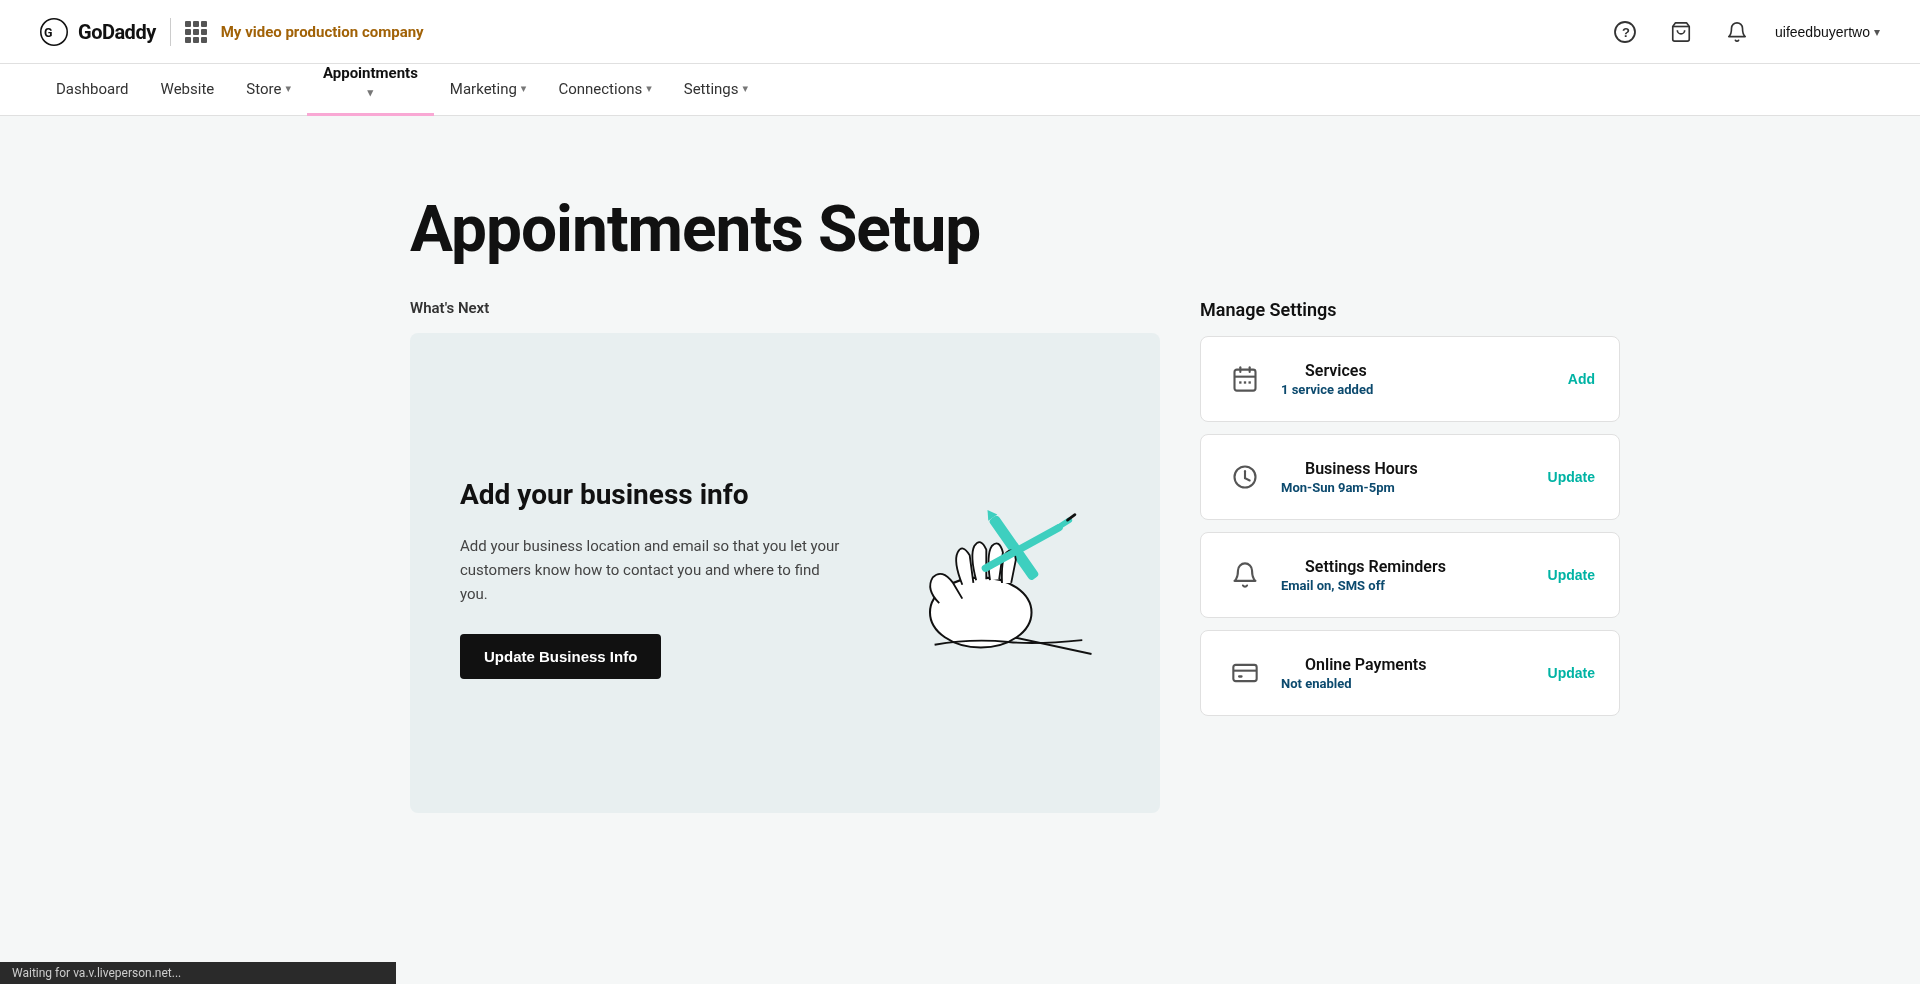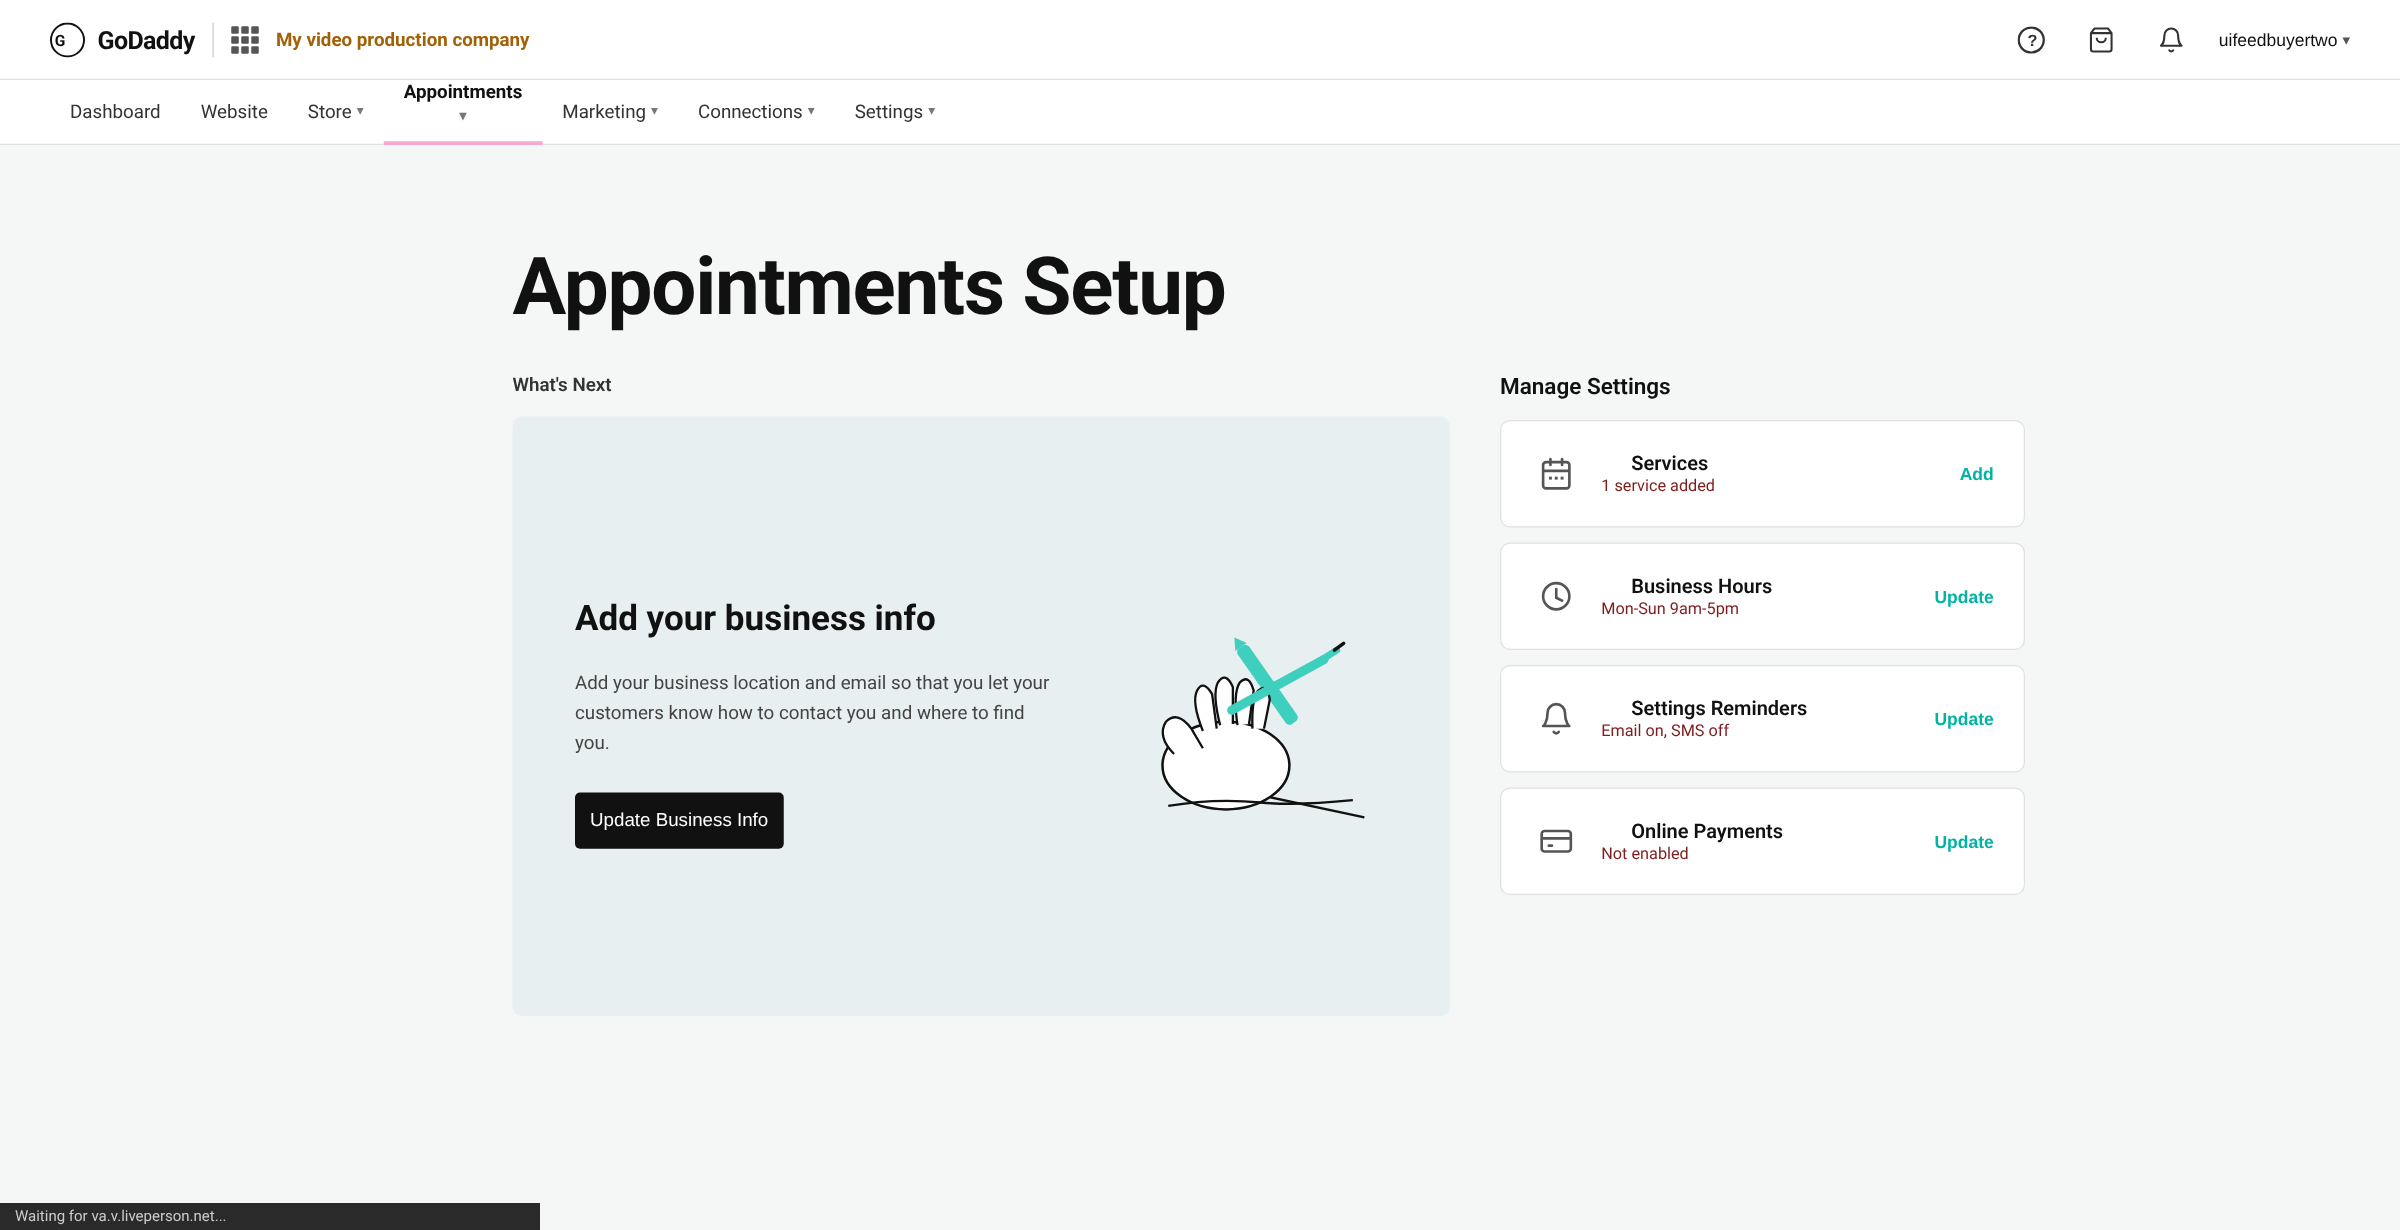--- a/index.html
+++ b/index.html
@@ -238,7 +238,8 @@
     }
     .setting-sub {
       font-size: 13px;
-      color: #7f1d1d;
+      color: #0c4a6e;
+      font-weight: bold;
     }
     .setting-action {
       font-size: 14px;

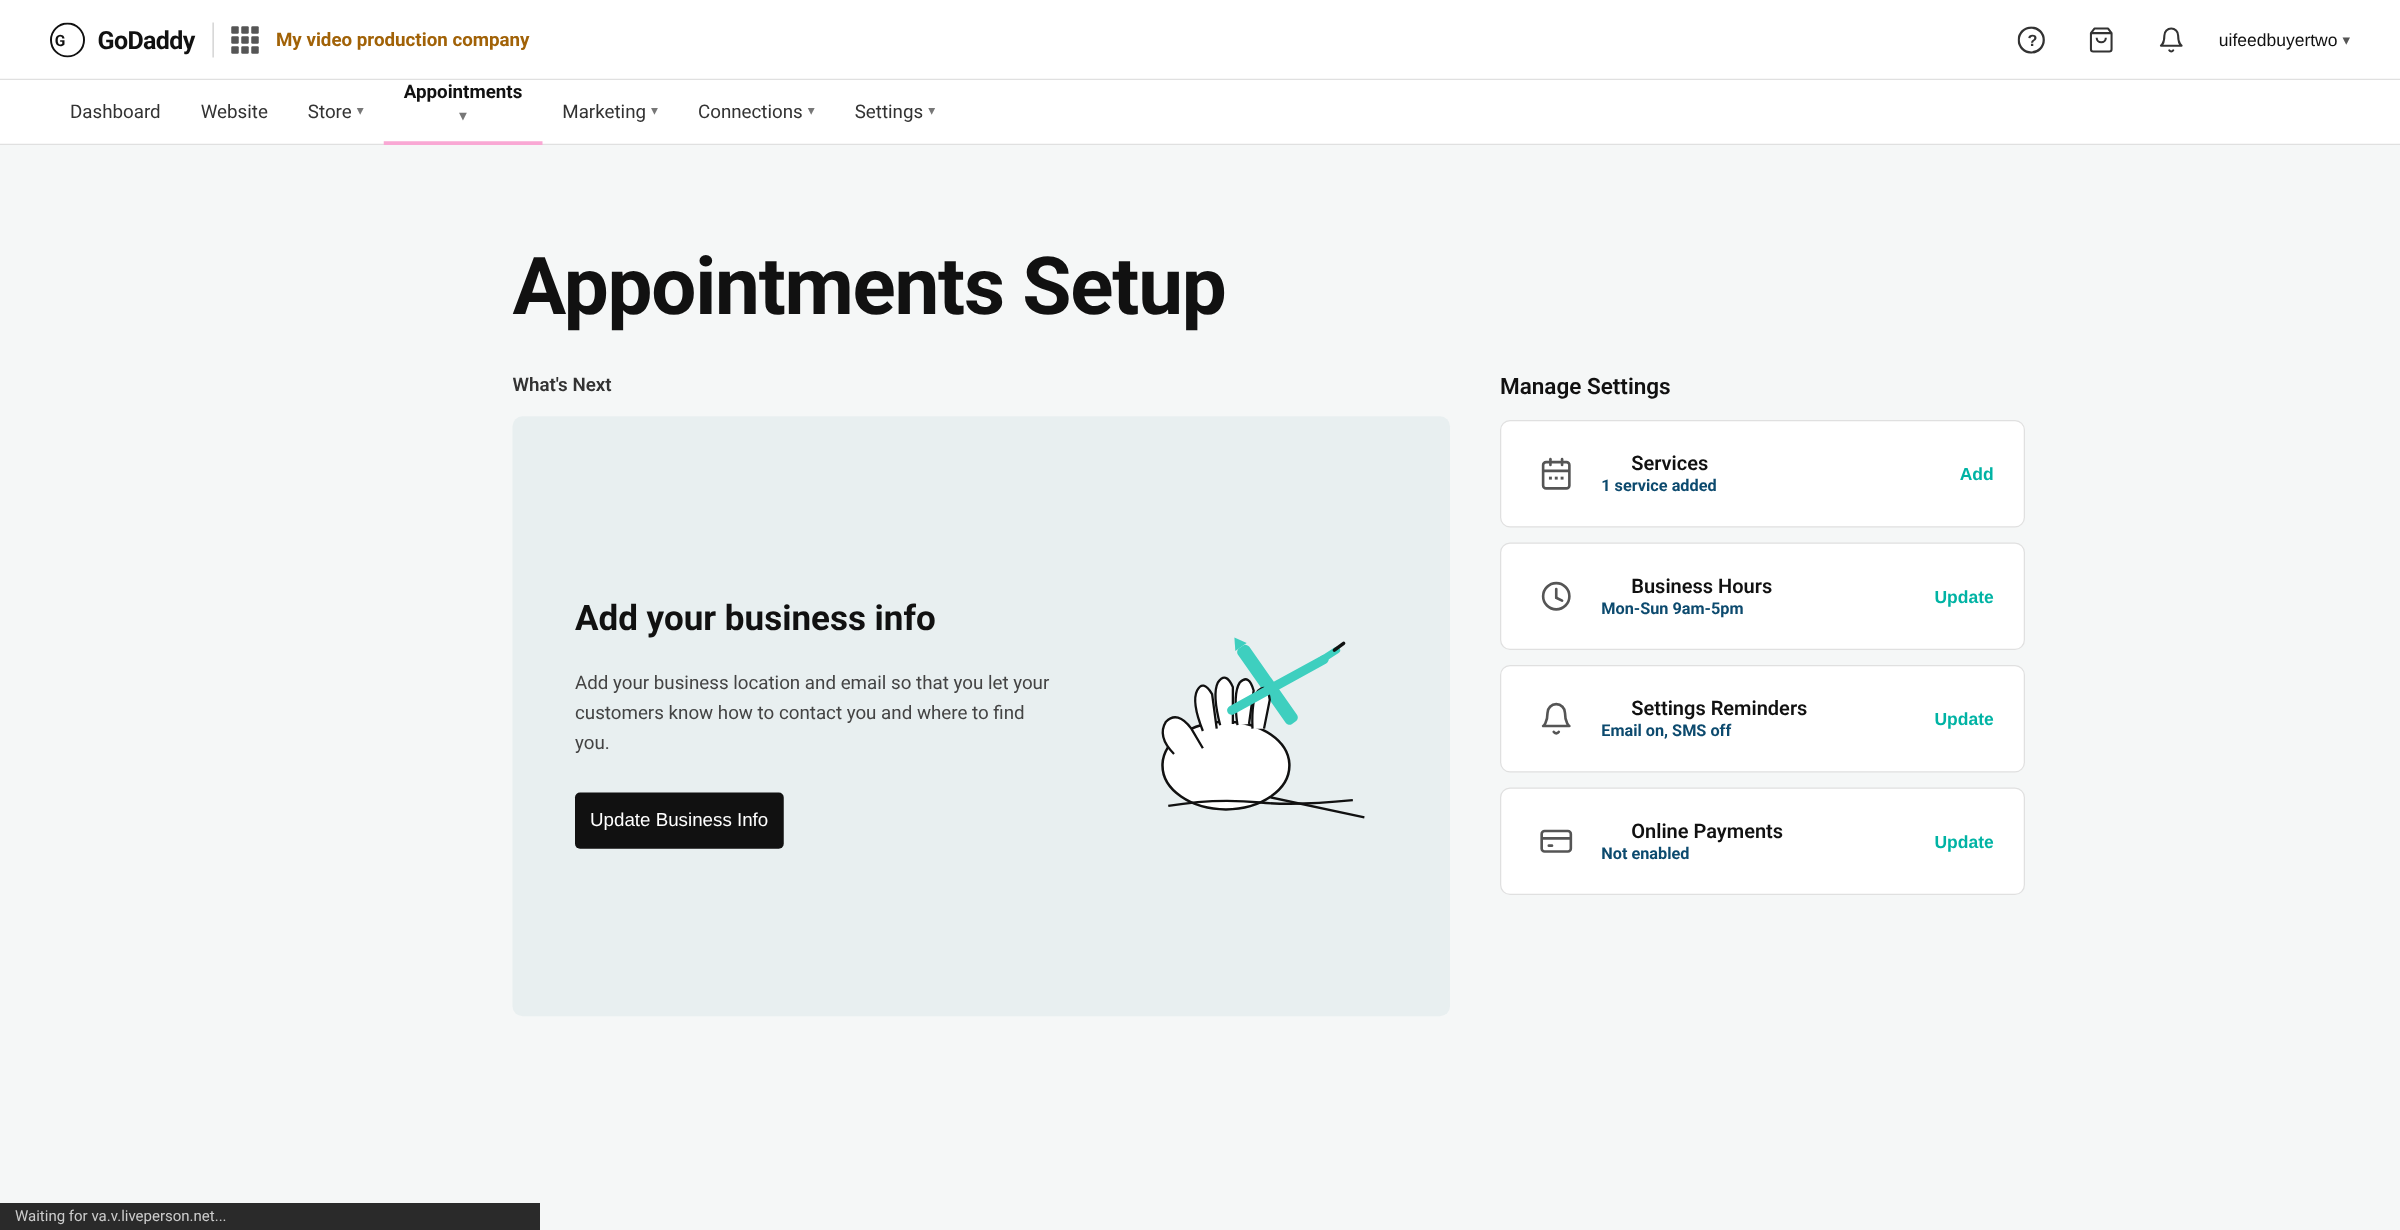--- a/index.html
+++ b/index.html
@@ -184,9 +184,9 @@
       background: #111;
       color: #fff;
       border: none;
-      padding: 14px 12px;
+      padding: 14px 24px;
       font-size: 15px;
-      font-weight: 400;
+      font-weight: 700;
       border-radius: 4px;
       cursor: pointer;
     }

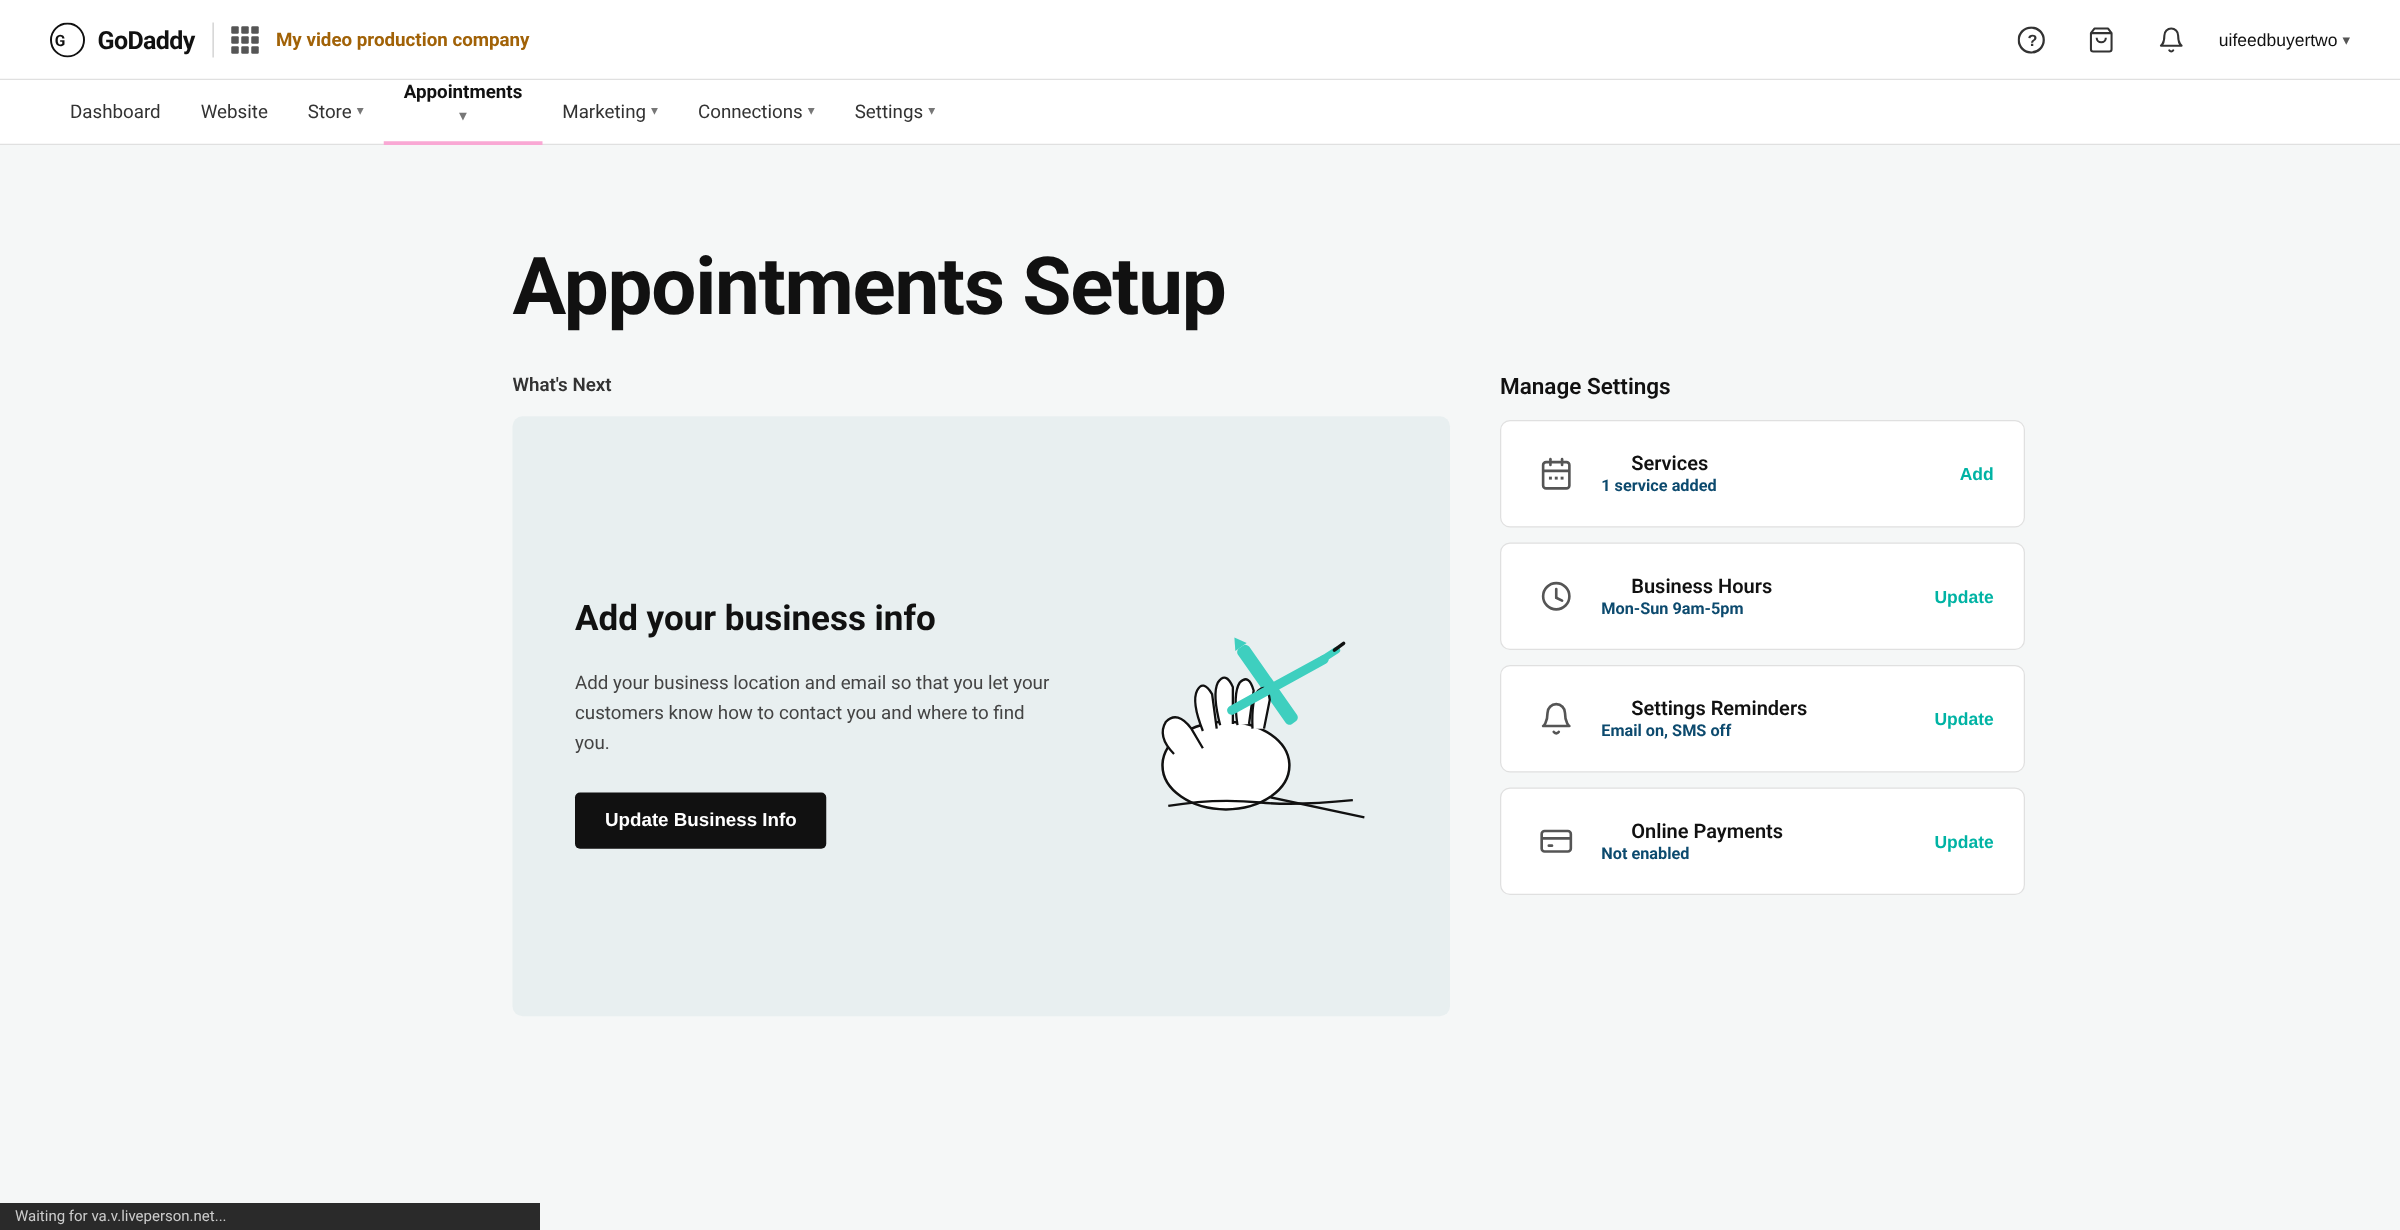--- a/index.html
+++ b/index.html
@@ -256,7 +256,7 @@
       position: fixed;
       bottom: 0;
       left: 0;
-      width: 432px;
+      width: 396px;
       background: #2a2a2a;
       color: #ccc;
       font-size: 12px;

